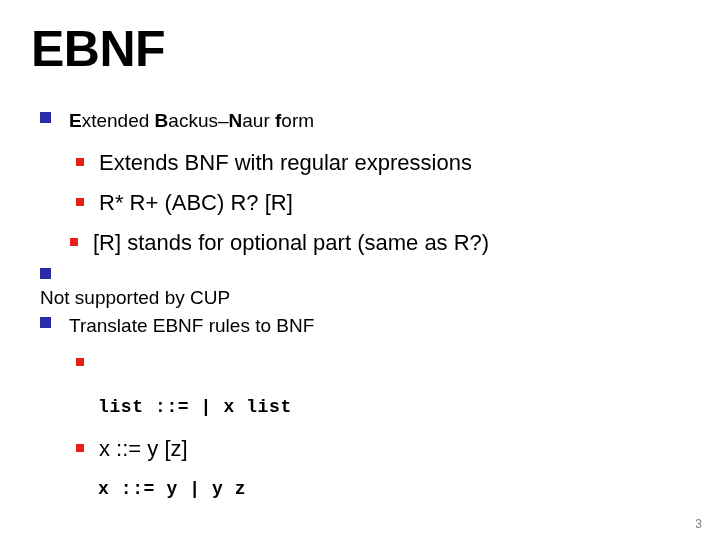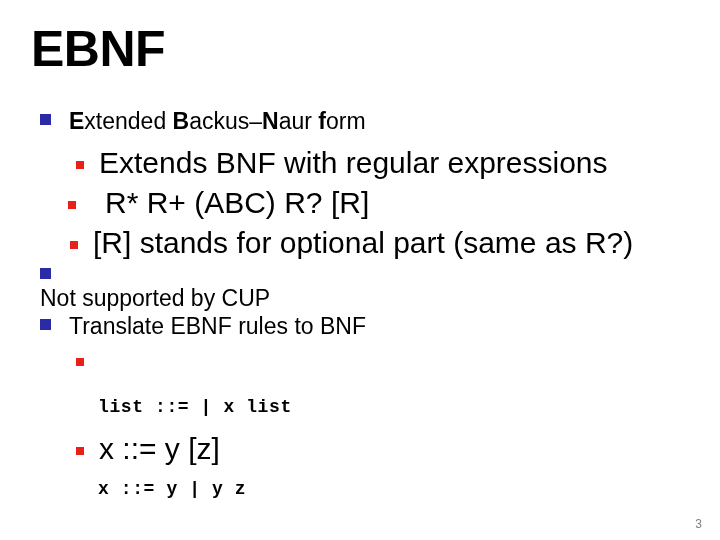--- a/index.html
+++ b/index.html
@@ -66,7 +66,7 @@
   }
 
   .text-lvl1 {
-    font-size: 23px;
+    font-size: 19px;
     line-height: 30px;
     color: #000000;
   }

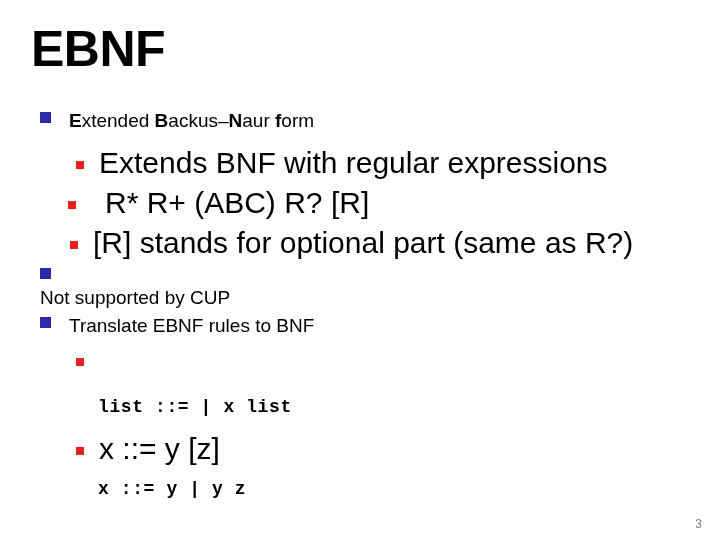--- a/index.html
+++ b/index.html
@@ -74,7 +74,7 @@
     font-weight: bold;
   }
   .text-lvl2 {
-    font-size: 30px;
+    font-size: 22px;
     line-height: 26px;
     color: #000000;
   }

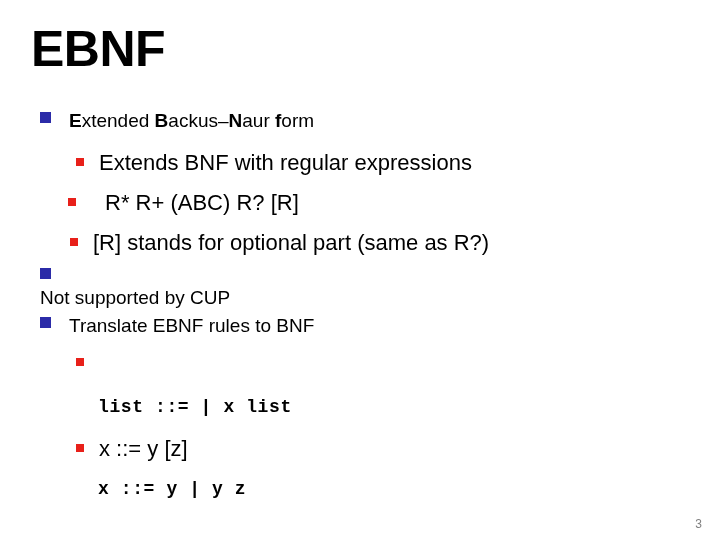--- a/index.html
+++ b/index.html
@@ -118,7 +118,7 @@
     <span class="text-lvl2">Extends BNF with regular expressions</span>
   </div>
 
-  <div class="row" style="left:68px; top:190px;gap:14px;">
+  <div class="row" style="left:76px; top:190px;">
     <span class="marker lvl2"></span>
     <span class="text-lvl2">R* R+ (ABC) R? [R]</span>
   </div>

